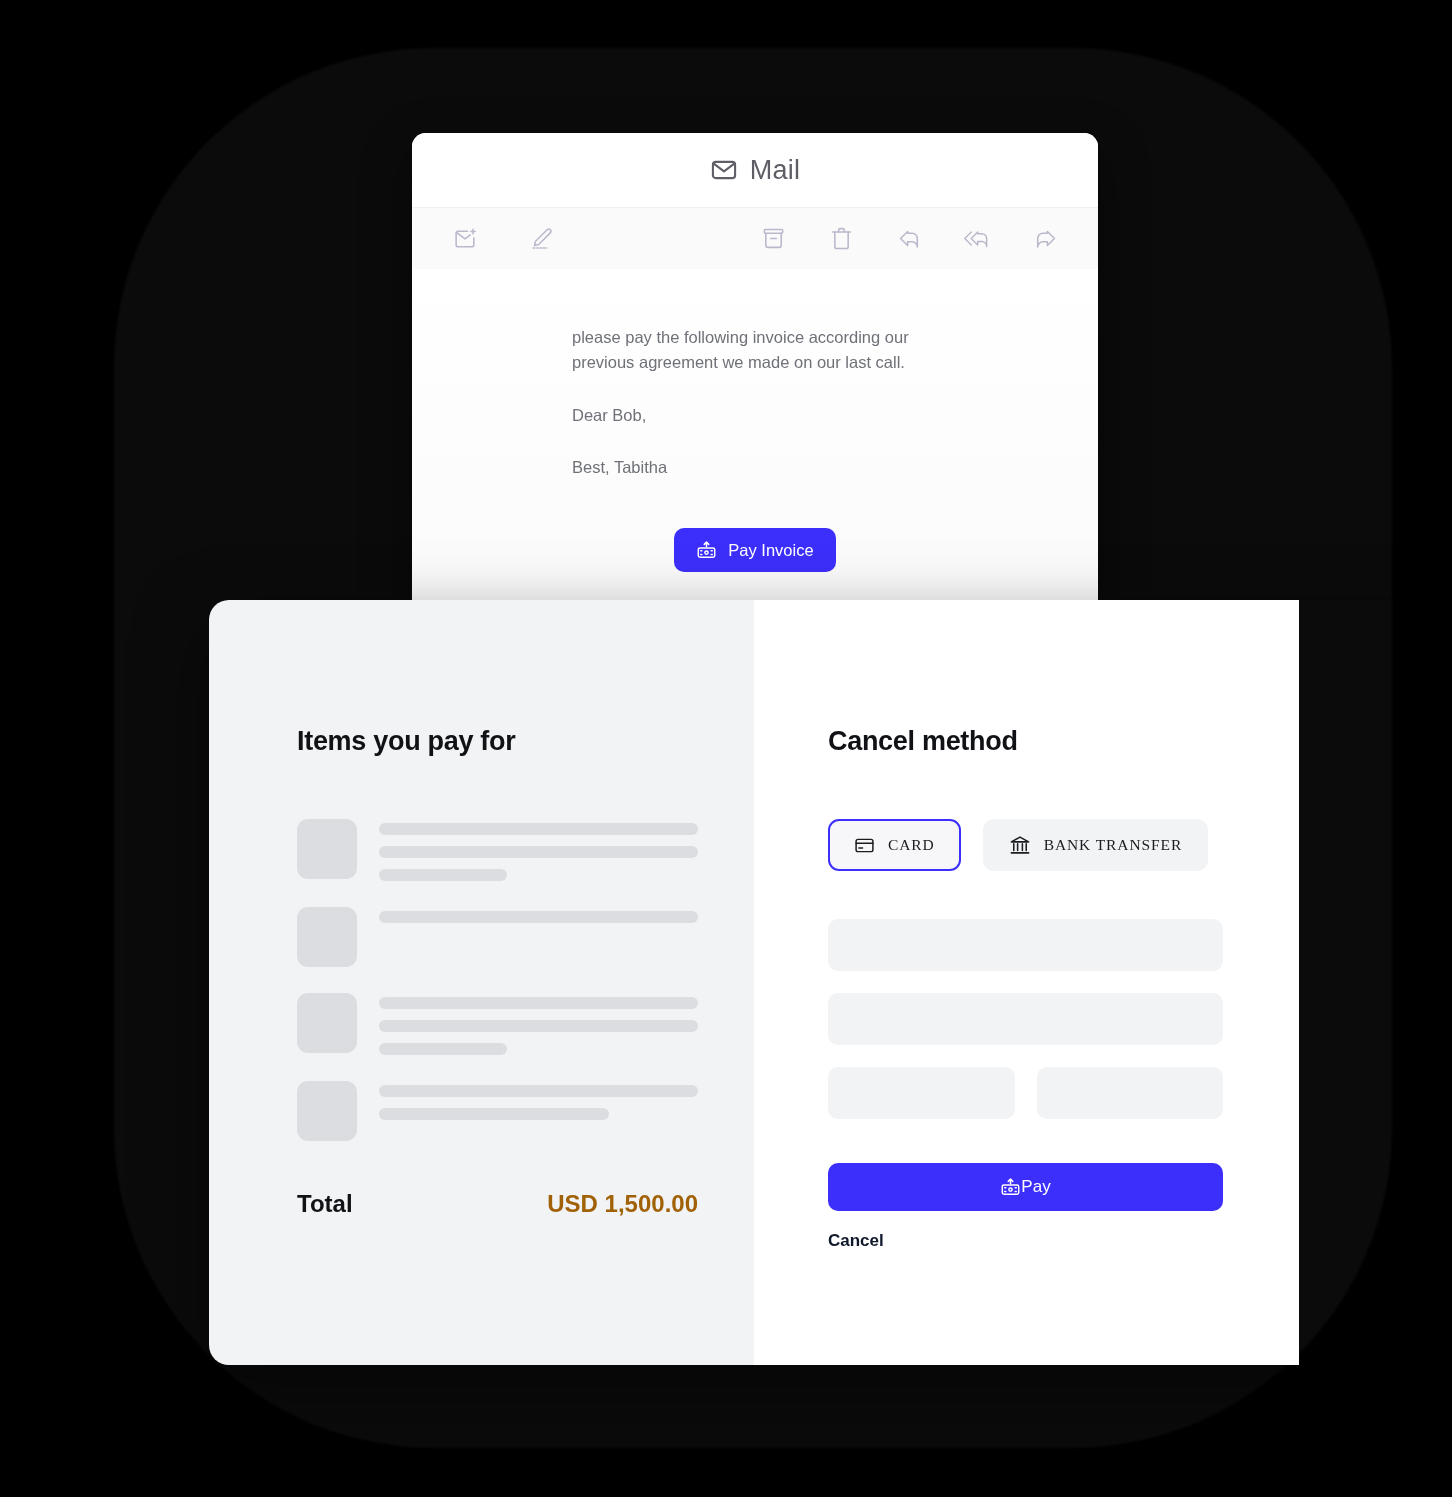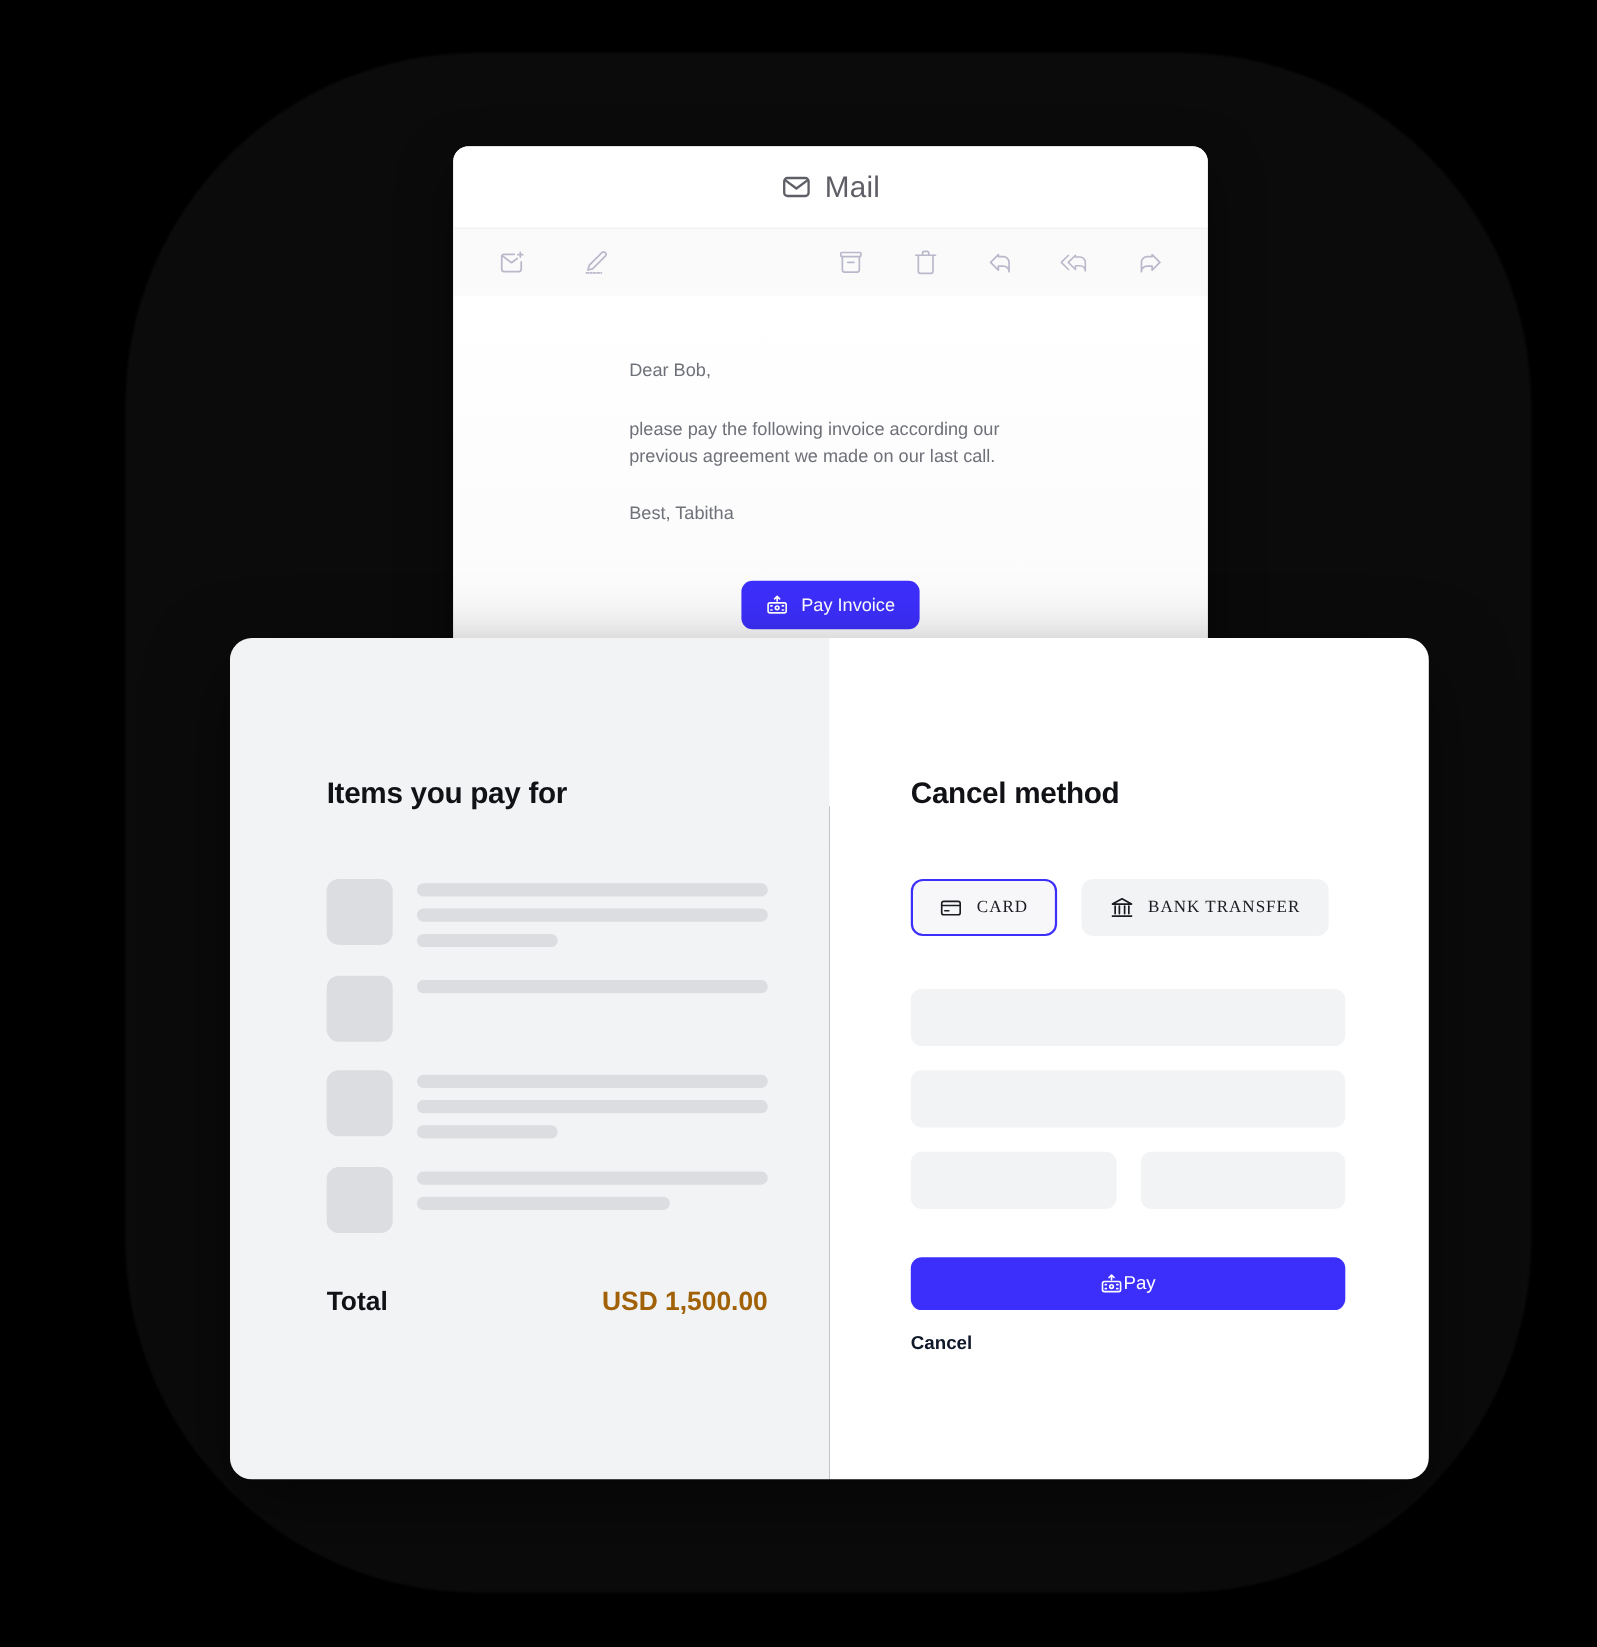--- a/index.html
+++ b/index.html
@@ -310,8 +310,8 @@
 
     <div class="mail-body">
       <div class="mail-text">
+        <p>please pay the following invoice according our previous agreement we made on our last call.</p>
         <p>Dear Bob,</p>
-        <p>please pay the following invoice according our previous agreement we made on our last call.</p>
         <p>Best, Tabitha</p>
       </div>
       <div class="pay-invoice-wrap">

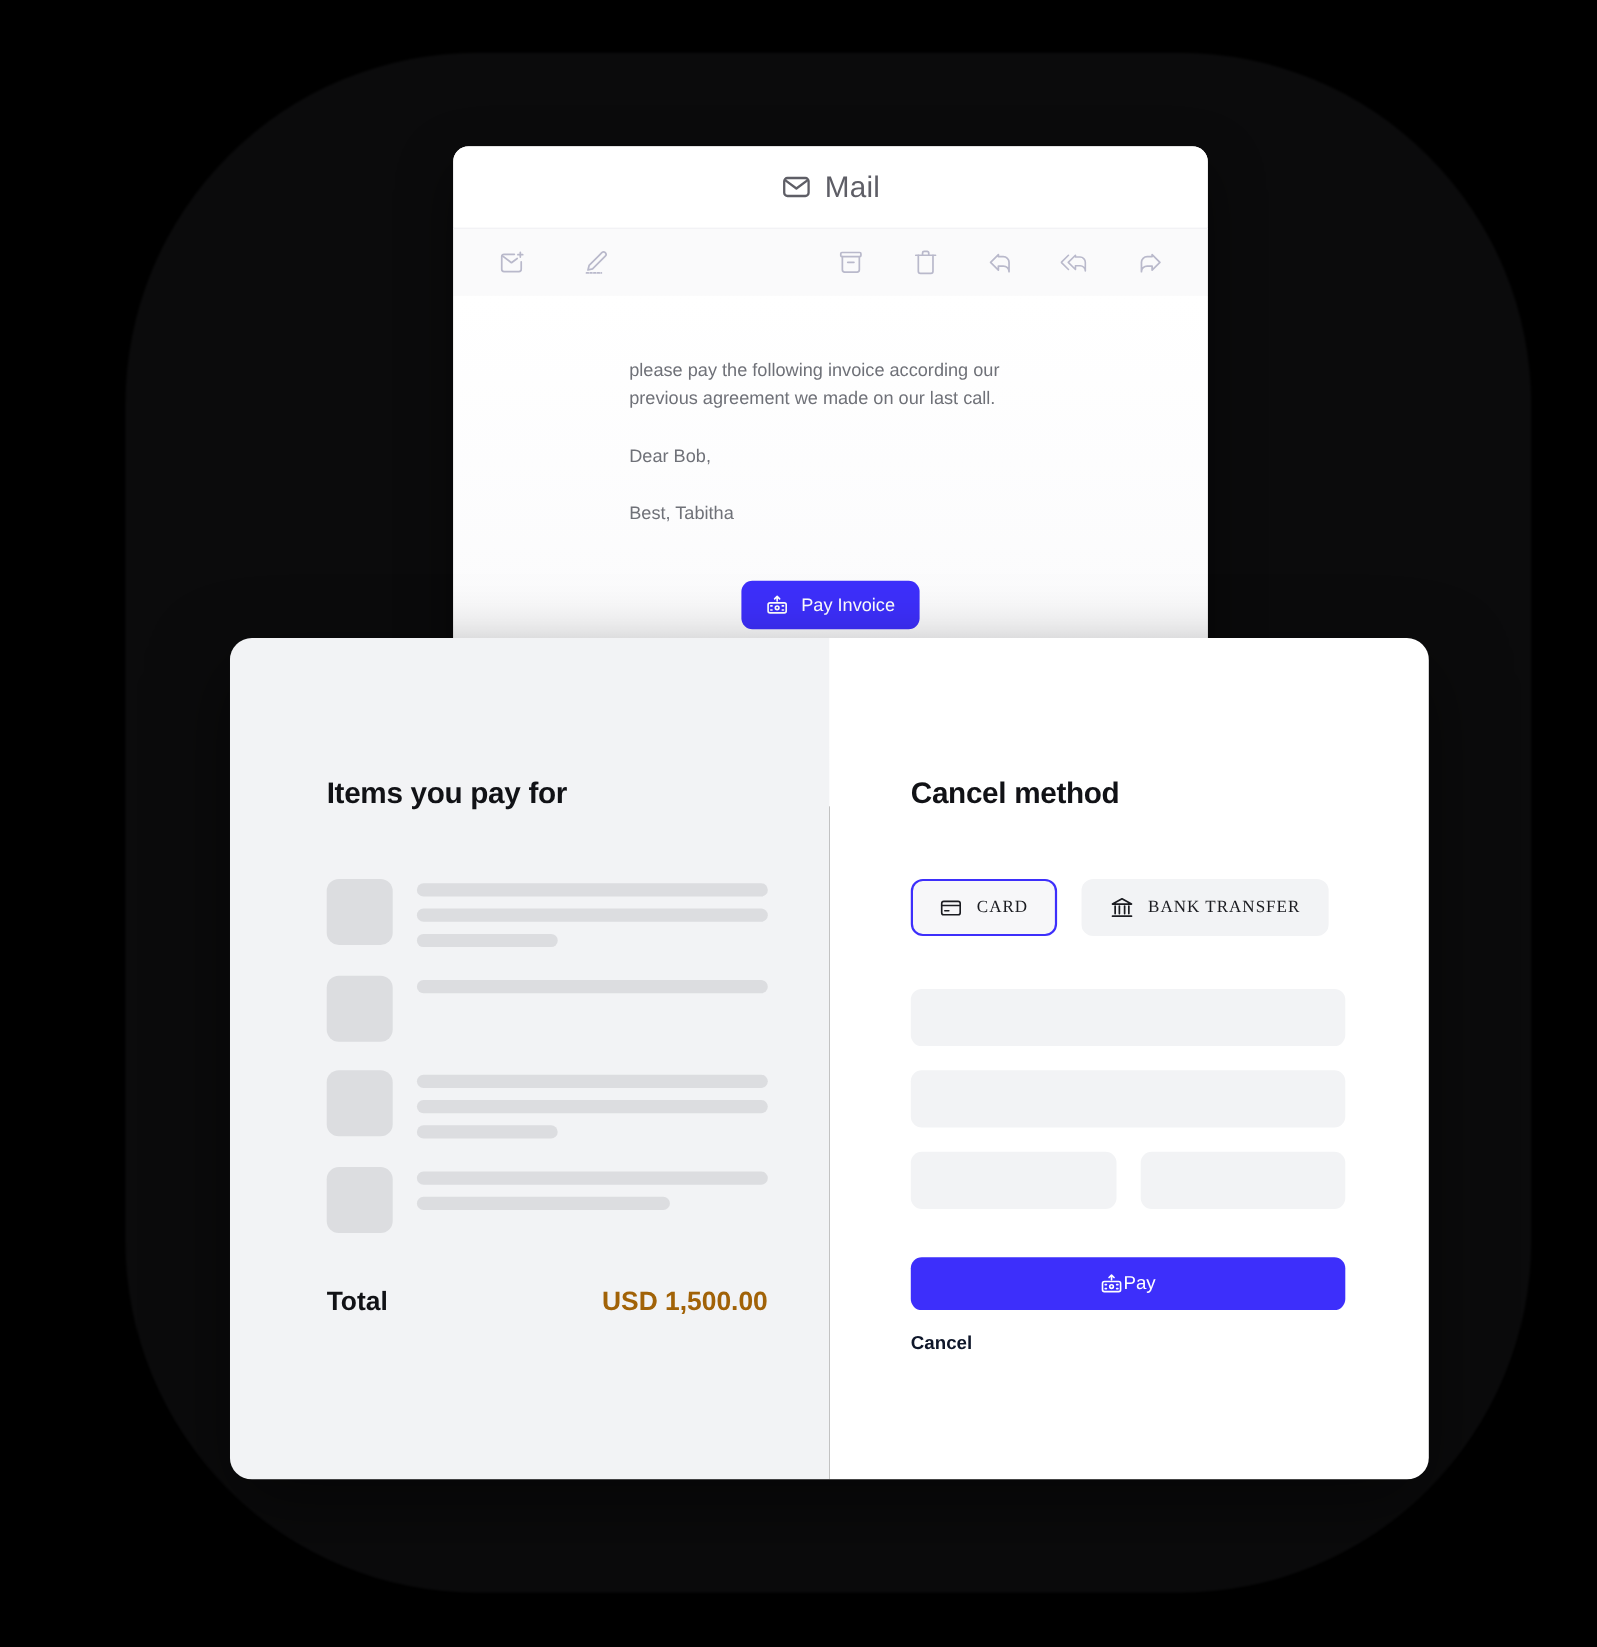--- a/index.html
+++ b/index.html
@@ -118,8 +118,8 @@
   .checkout {
     position: absolute;
     left: 181px;
-    top: 580px;
-    width: 1090px;
+    top: 600px;
+    width: 1243px;
     height: 765px;
     border-radius: 20px;
     overflow: hidden;

